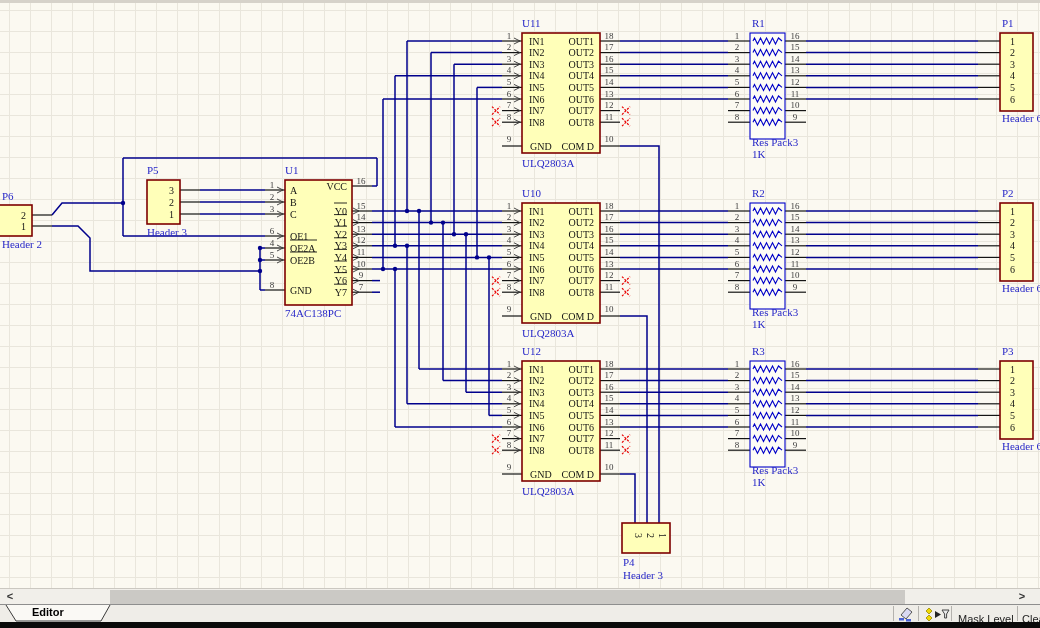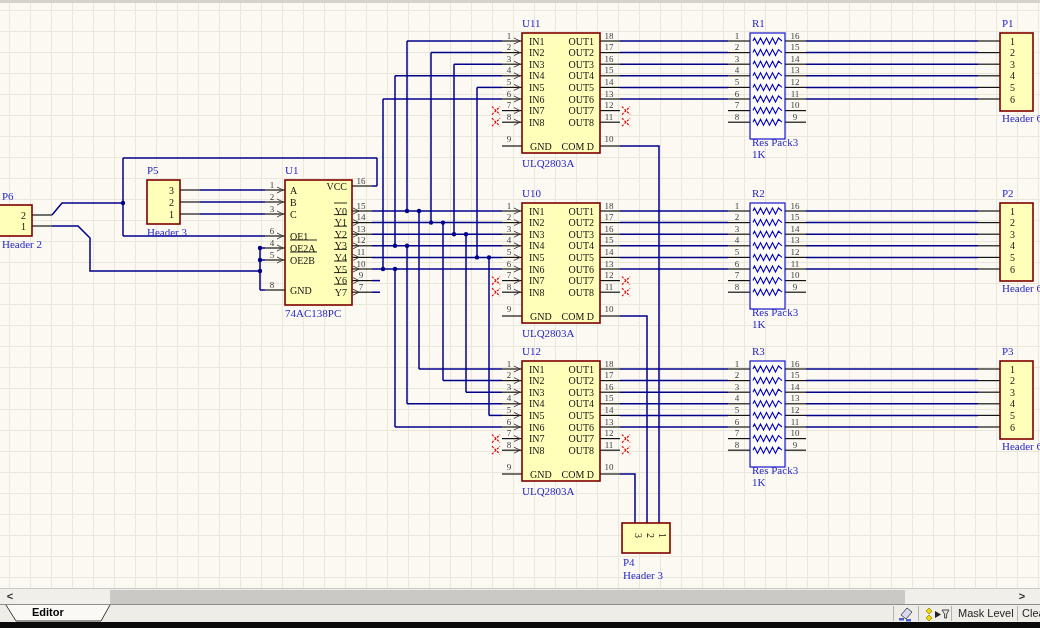--- a/index.html
+++ b/index.html
@@ -22,7 +22,7 @@
   #tabshape{position:absolute;left:4px;top:0;}
   #tab-label{position:absolute;left:32px;top:1px;font-size:11px;font-weight:bold;color:#000;}
   .sep{position:absolute;top:1px;width:1px;height:15px;background:#B4B2AE;}
-  .status-label{position:absolute;top:2px;font-size:11px;color:#222;white-space:nowrap;}
+  .status-label{position:absolute;top:8px;font-size:11px;color:#222;white-space:nowrap;}
   #blackbar{position:absolute;left:0;top:622px;width:1040px;height:6px;background:#0A0A0A;}
   .sicon{position:absolute;top:1px;}
 </style>

